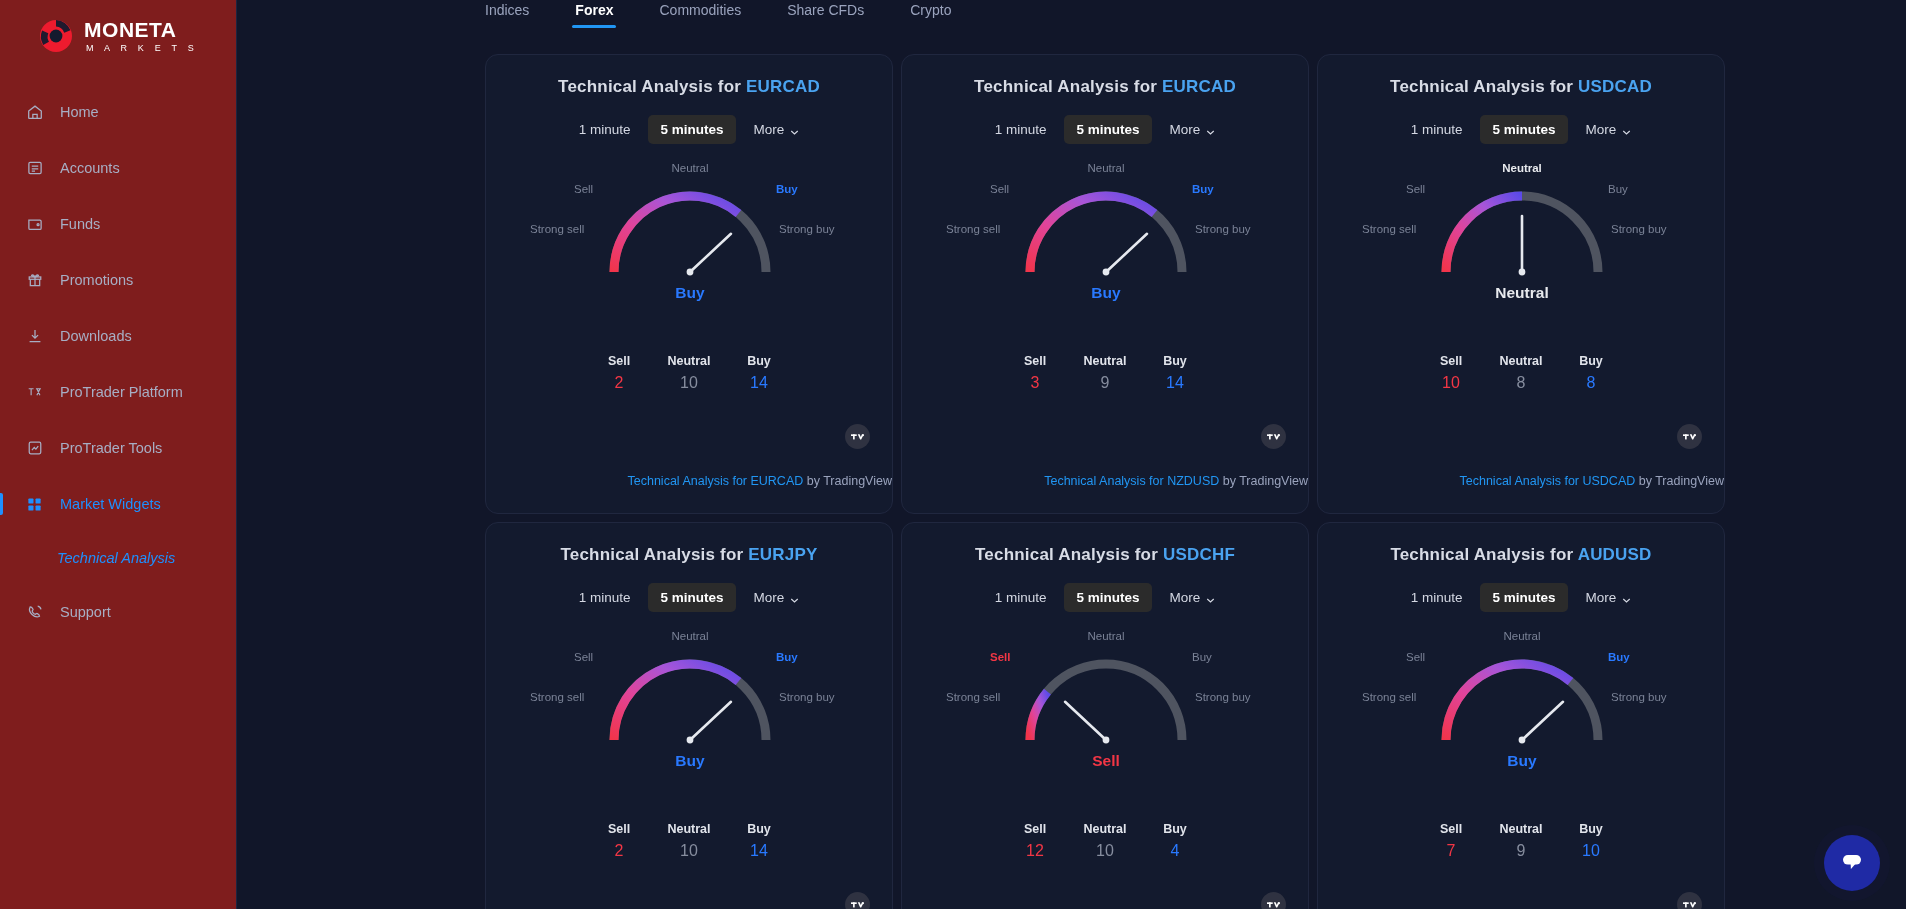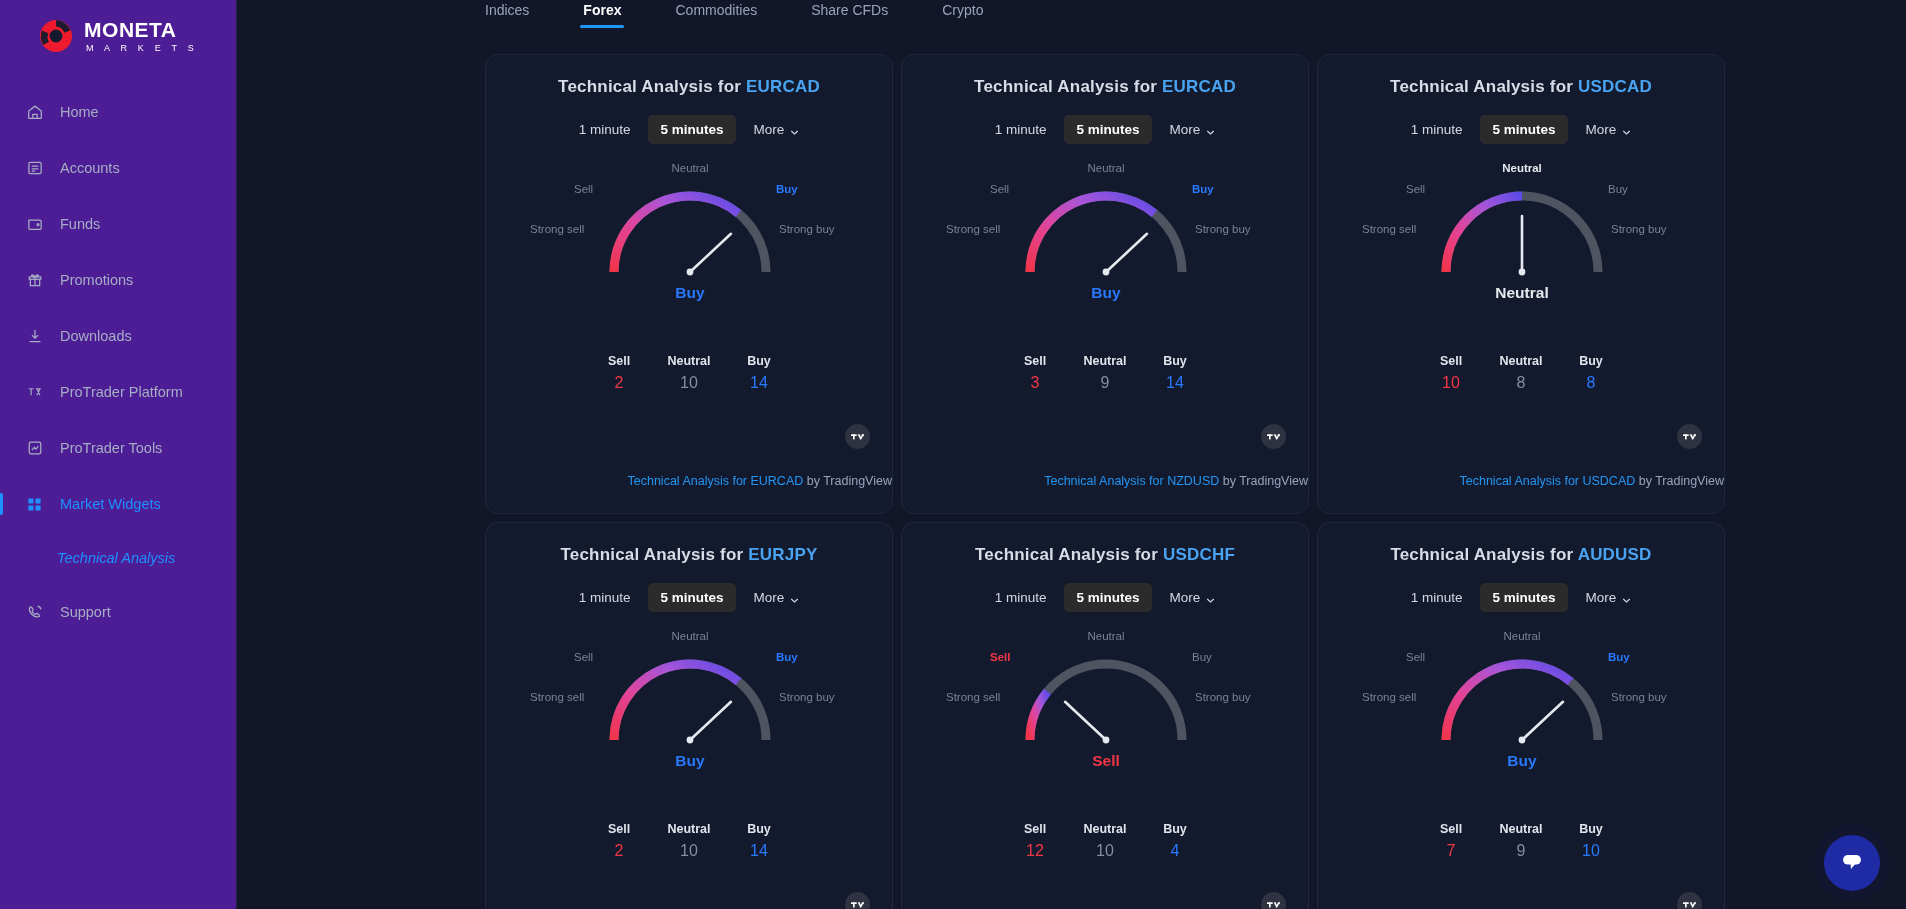--- a/index.html
+++ b/index.html
@@ -65,7 +65,7 @@
   }
 
   .tabs {
-    display: flex; align-items: flex-start; gap: 8px;
+    display: flex; align-items: flex-start; gap: 0;
     padding-left: 225px; height: 40px;
   }
   .tab {

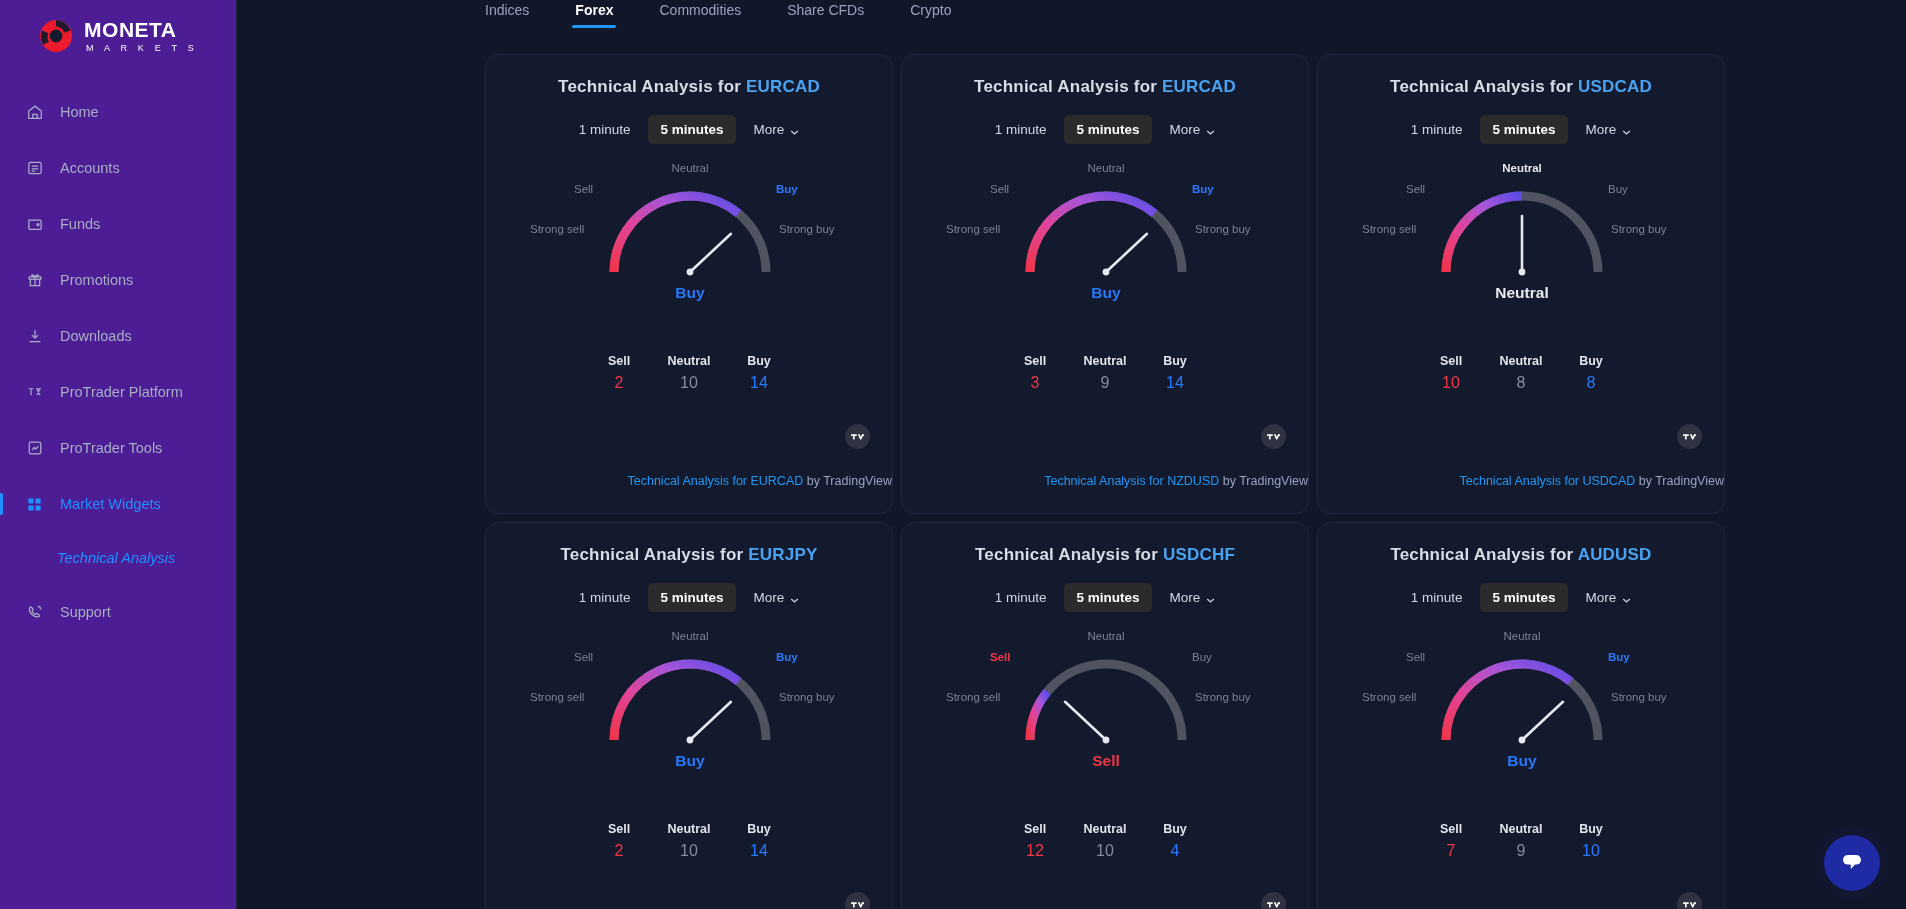--- a/index.html
+++ b/index.html
@@ -14,7 +14,7 @@
   
   .sidebar {
     width: 237px; height: 909px; flex: 0 0 237px;
-    background: #4c1d95;
+    background: #7f1d1d;
     border-right: 1px solid #1d2440;
     position: relative;
     overflow: hidden;

